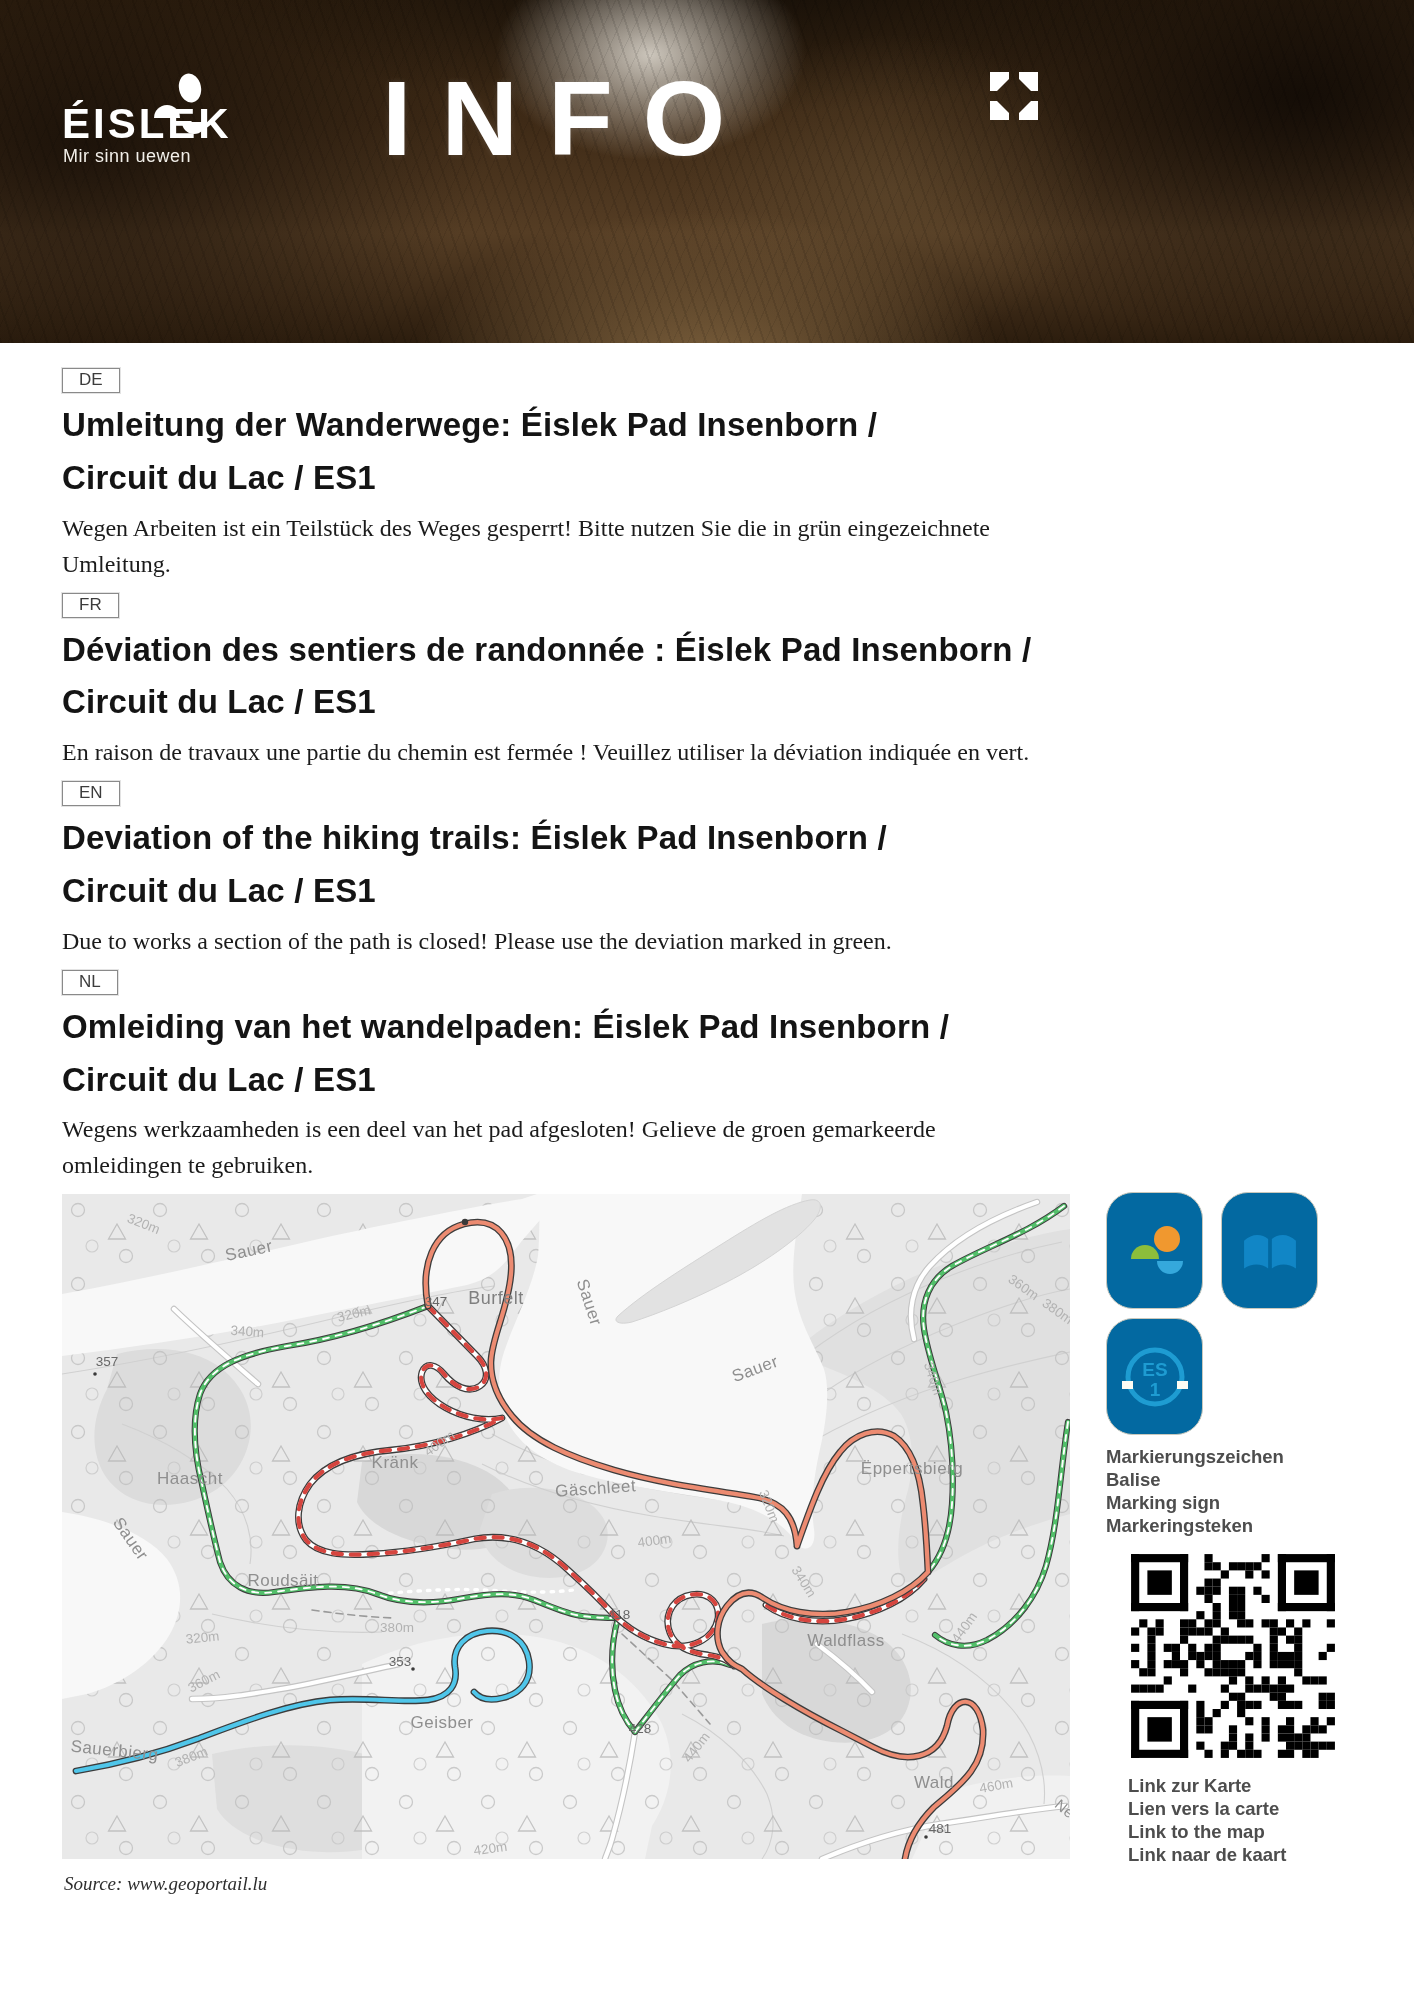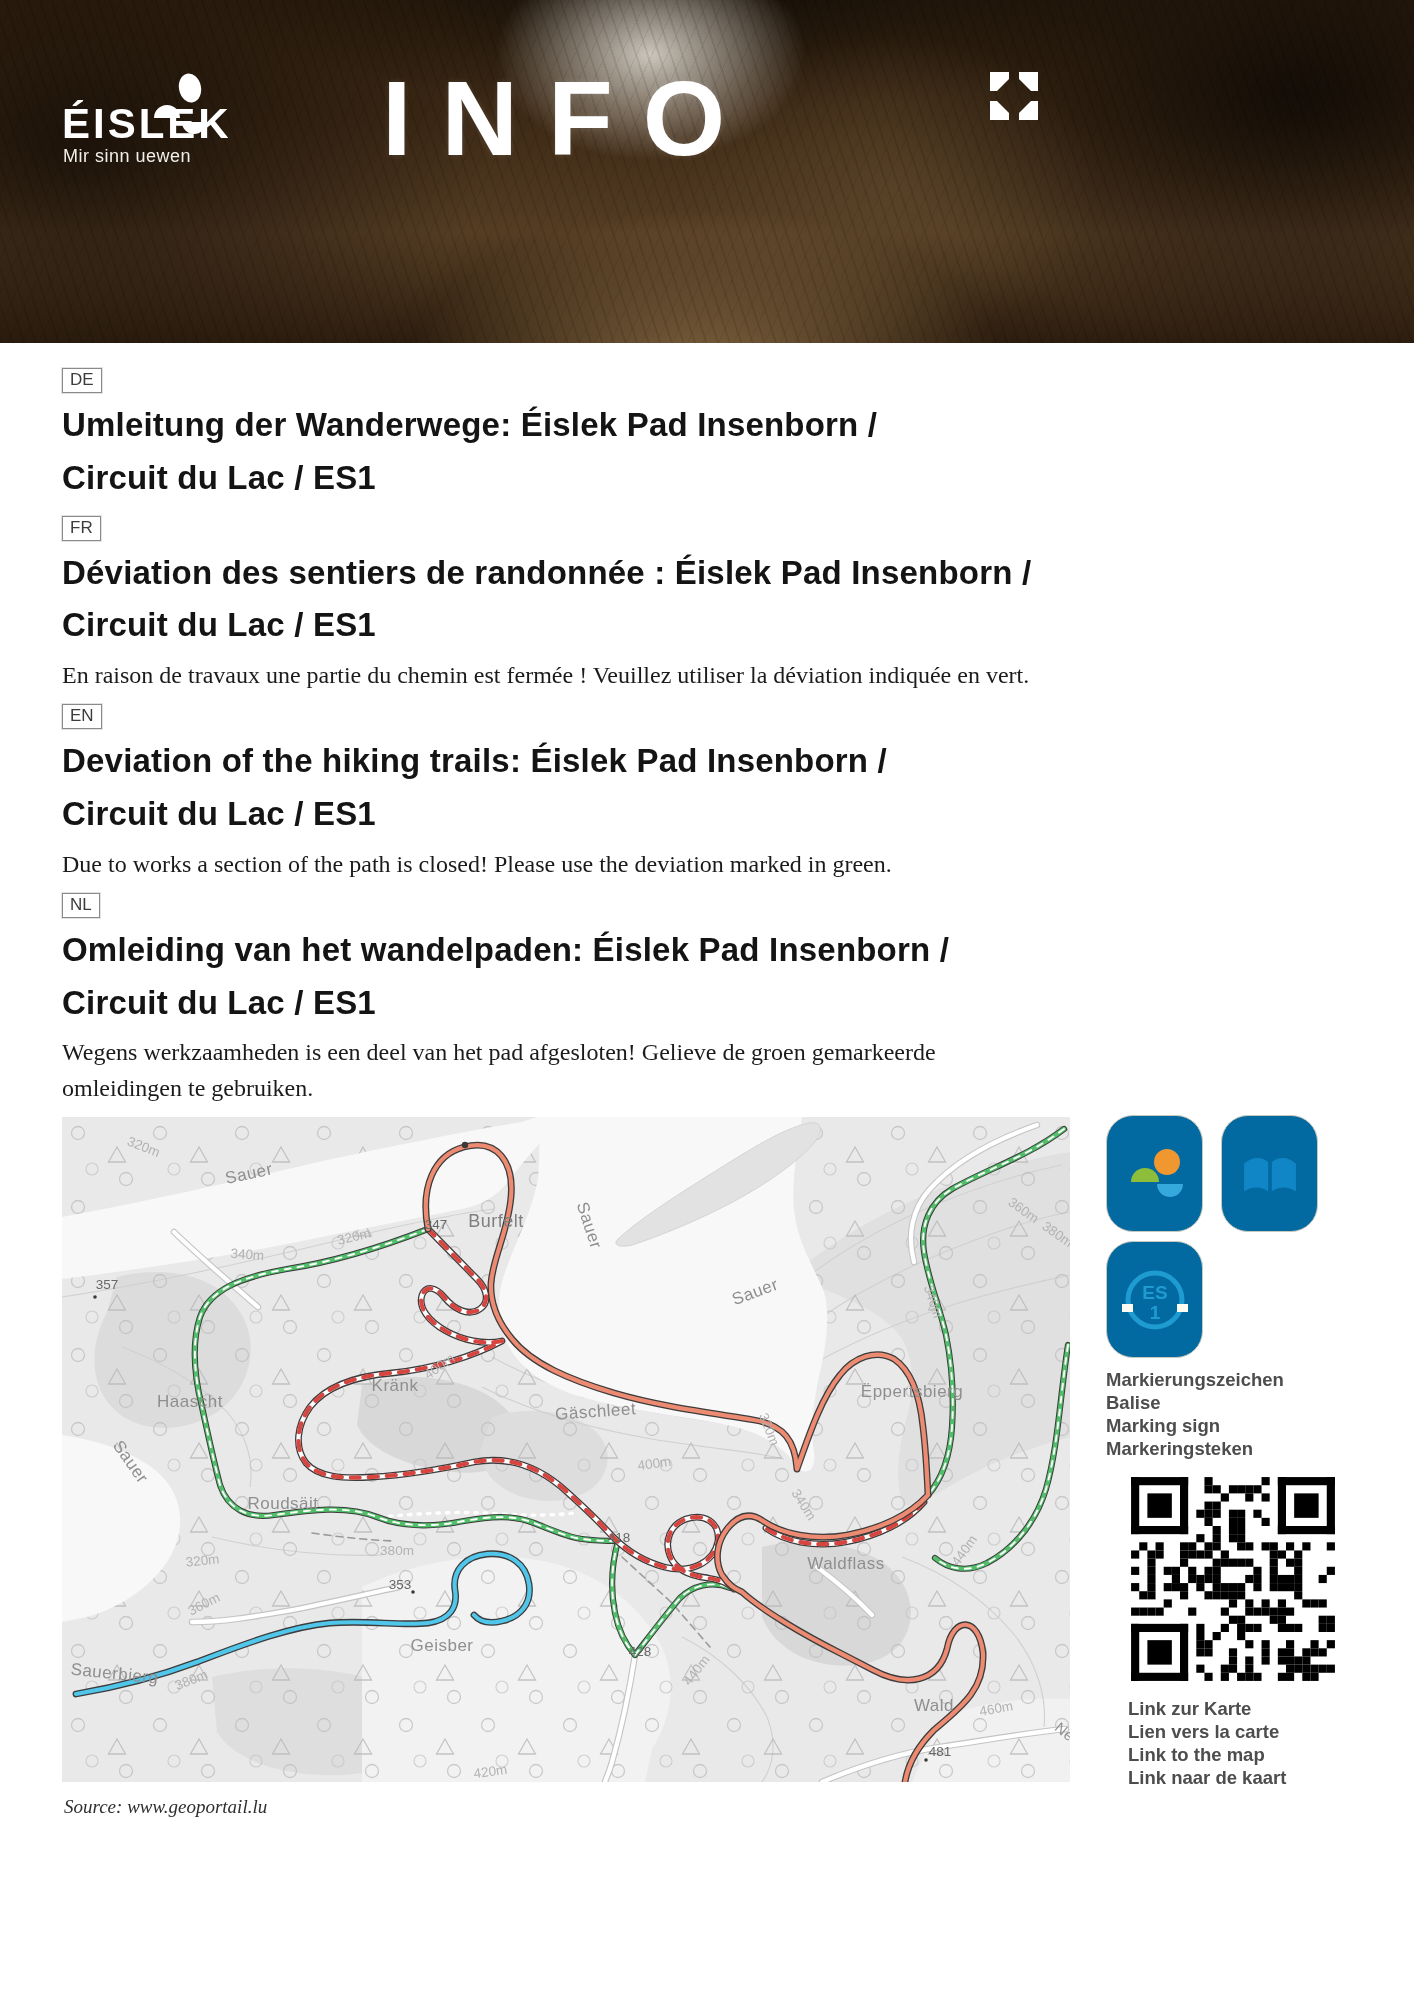--- a/index.html
+++ b/index.html
@@ -32,7 +32,7 @@
   .content{padding:25px 62px 0 62px;}
   .lang-section{margin-bottom:11px;}
   .badge{display:inline-block;border:1.5px solid #8a8a8a;outline:1px solid #e3e3e3;
-         padding:1px 7px 2px;font-size:17px;color:#3c3c3c;background:#fff;margin-bottom:4px;}
+         padding:1px 16px 2px;font-size:17px;color:#3c3c3c;background:#fff;margin-bottom:4px;}
   .heading{color:#141414;font-size:33px;font-weight:bold;line-height:1.6;letter-spacing:.2px;
            white-space:nowrap;margin:2px 0 5px 0;}
   .body-text{font-family:"Liberation Serif",serif;font-size:24px;color:#1b1b1b;line-height:1.5;

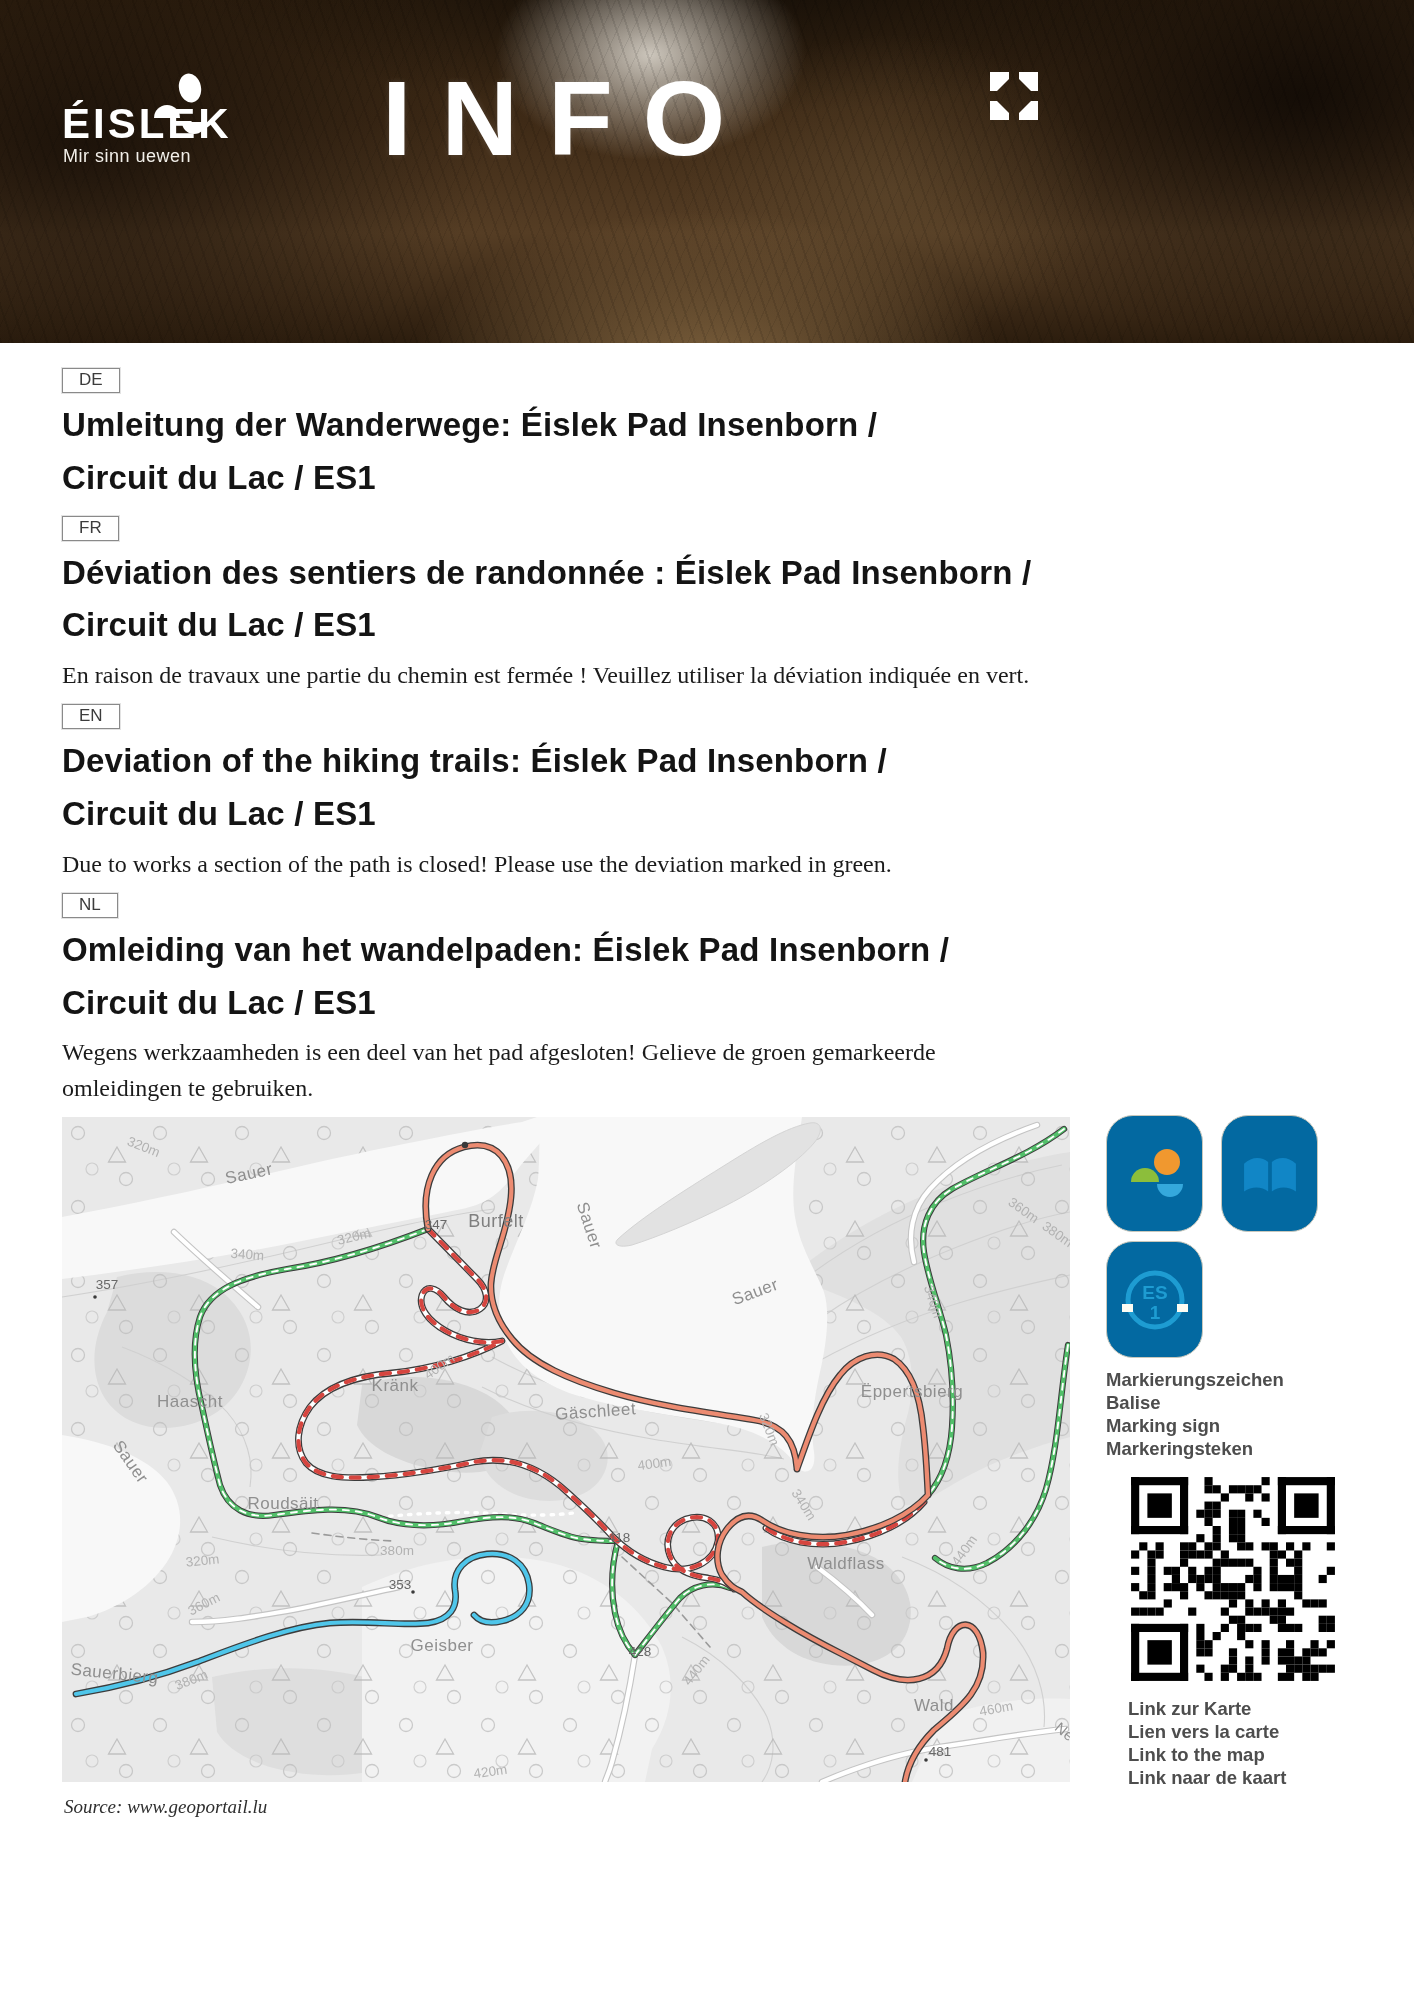--- a/index.html
+++ b/index.html
@@ -104,6 +104,7 @@
       <div>Umleitung der Wanderwege: Éislek Pad Insenborn /</div>
       <div>Circuit du Lac / ES1</div>
     </div>
+    <p class="body-text">Wegen Arbeiten ist ein Teilstück des Weges gesperrt! Bitte nutzen Sie die in grün eingezeichnete Umleitung.</p>
   </div>
 
   <div class="lang-section">

